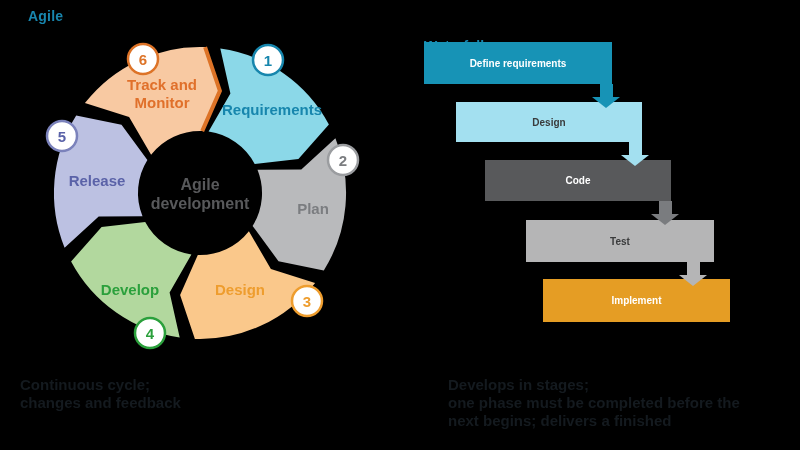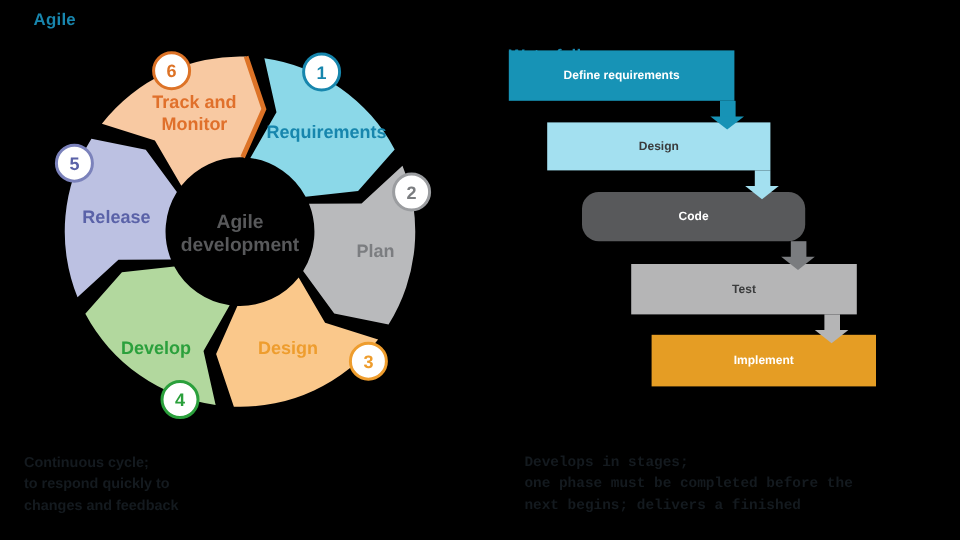--- a/index.html
+++ b/index.html
@@ -94,7 +94,7 @@
 
 <div class="wf-box" style="left: 424px; top: 42px; width: 188px; height: 42px; background-color: rgb(23, 147, 182); color: rgb(255, 255, 255);">Define requirements</div>
 <div class="wf-box" style="left: 456px; top: 102px; width: 186px; height: 40px; background-color: rgb(163, 224, 240); color: rgb(58, 59, 60);">Design</div>
-<div class="wf-box" style="left: 485px; top: 160px; width: 186px; height: 41px; background-color: rgb(88, 89, 91); color: rgb(255, 255, 255); border-radius: 14px;">Code</div>
+<div class="wf-box" style="left: 485px; top: 160px; width: 186px; height: 41px; background-color: rgb(88, 89, 91); color: rgb(255, 255, 255);">Code</div>
 <div class="wf-box" style="left: 514px; top: 220px; width: 188px; height: 42px; background-color: rgb(181, 181, 182); color: rgb(58, 59, 60); margin-left: 12px;">Test</div>
 <div class="wf-box" style="left: 543px; top: 279px; width: 187px; height: 43px; background-color: rgb(229, 157, 36); color: rgb(255, 255, 255);">Implement</div>
 

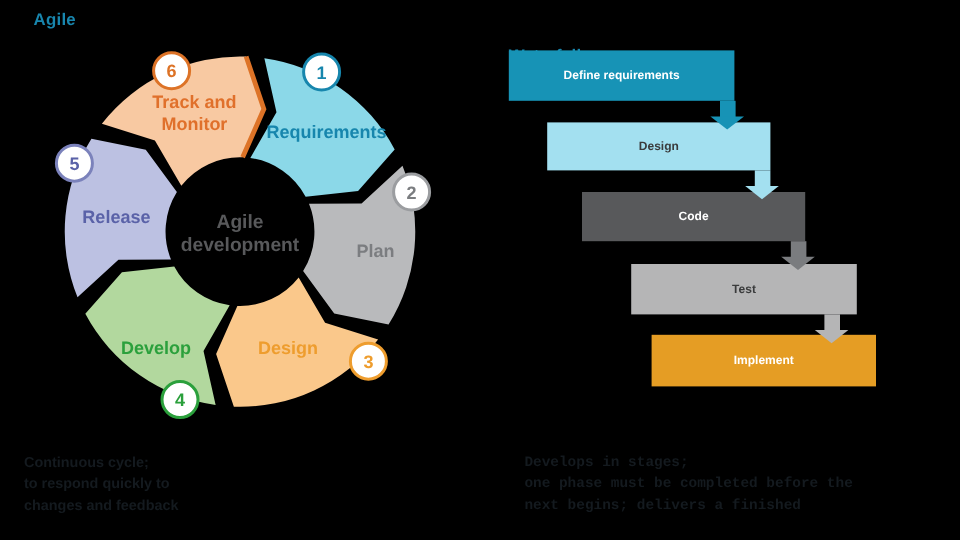--- a/index.html
+++ b/index.html
@@ -24,7 +24,7 @@
     border-top:11px solid #000;
   }
   .caption{
-    position:absolute;top:376px;font-size:12px;line-height:18px;font-weight:bold;
+    position:absolute;top:376px;font-size:15px;line-height:18px;font-weight:bold;
   }
   #caption-agile{left:20px;}
   #caption-waterfall{left:437px;font-family:Liberation Mono, monospace;}

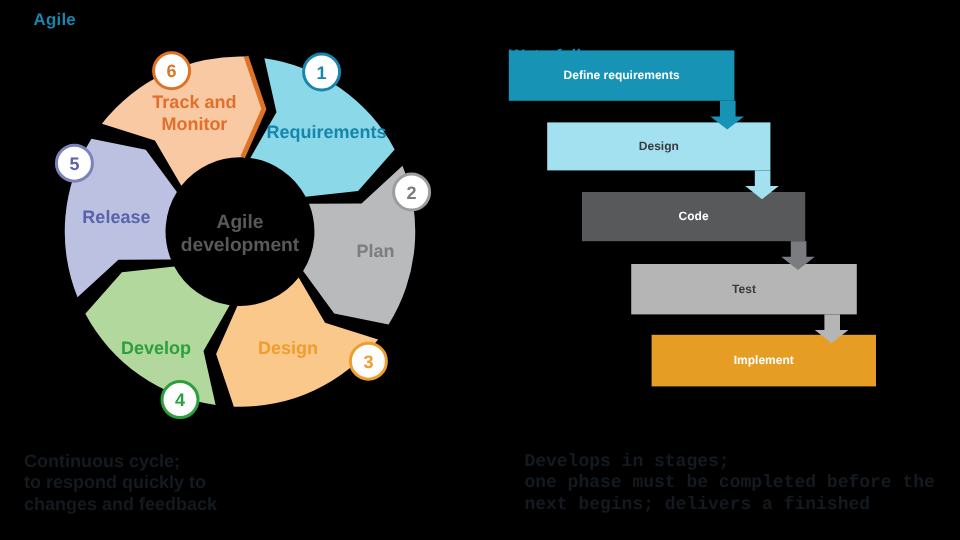--- a/index.html
+++ b/index.html
@@ -27,7 +27,7 @@
     position:absolute;top:376px;font-size:15px;line-height:18px;font-weight:bold;
   }
   #caption-agile{left:20px;}
-  #caption-waterfall{left:437px;font-family:Liberation Mono, monospace;}
+  #caption-waterfall{left:448px;}
   .svg-label{font-family:"Liberation Sans",sans-serif;font-weight:bold;font-size:15px;text-anchor:middle;}
   .svg-label-center{font-family:"Liberation Sans",sans-serif;font-weight:bold;font-size:16px;text-anchor:middle;}
   .badge-num{font-family:"Liberation Sans",sans-serif;font-weight:bold;font-size:15px;text-anchor:middle;}

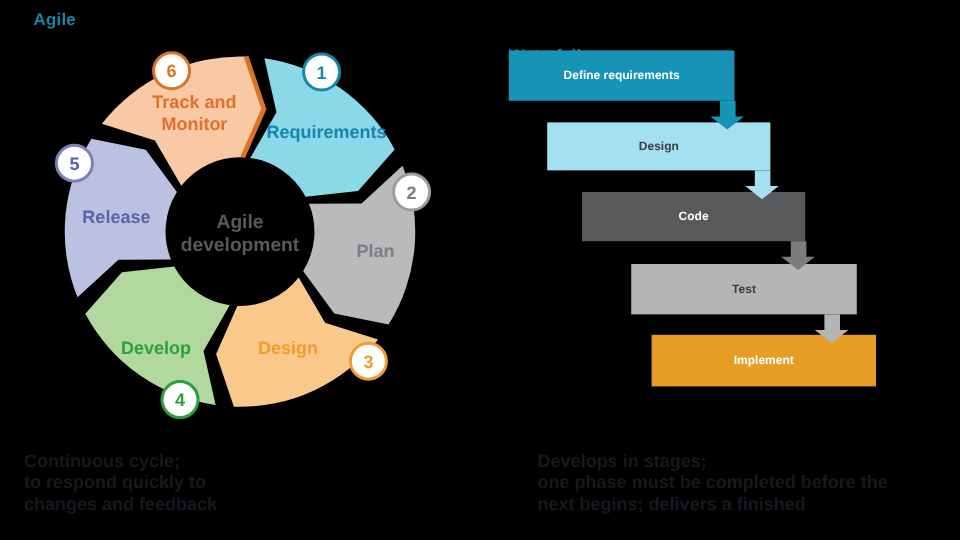--- a/index.html
+++ b/index.html
@@ -86,7 +86,6 @@
 
 <div class="caption" id="caption-agile" style="color: rgb(20, 26, 31);">
   <div>Continuous cycle;</div>
-  <div>to respond quickly to</div>
   <div>changes and feedback</div>
 </div>
 

